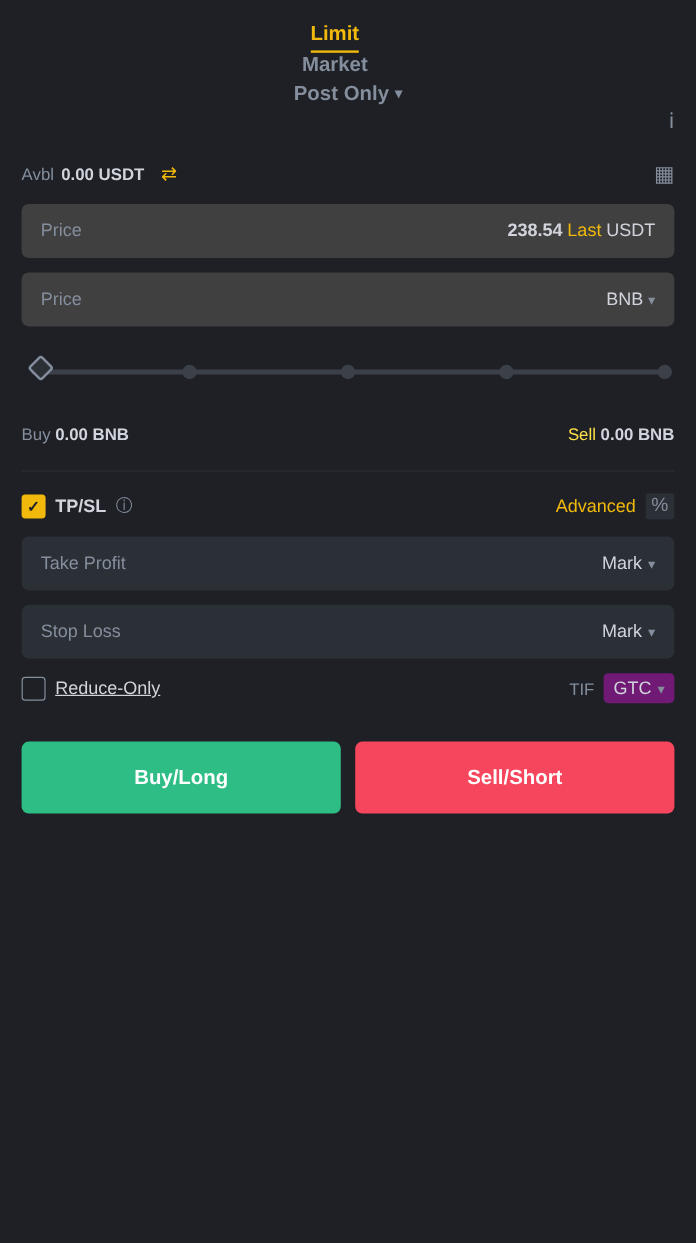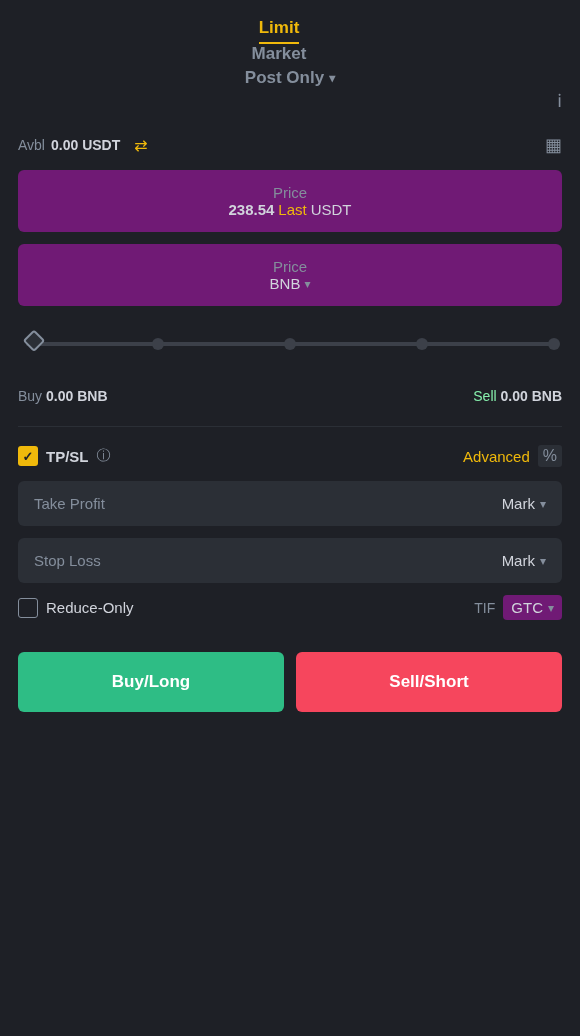--- a/index.html
+++ b/index.html
@@ -94,14 +94,13 @@
 
     
     .input-field {
-      background: #701a75;
+      background: #404040;
       border-radius: 6px;
       padding: 14px 16px;
       display: flex;
       align-items: center;
       justify-content: space-between;
       margin-bottom: 12px;
-      flex-direction: column;
     }
 
     .input-label {

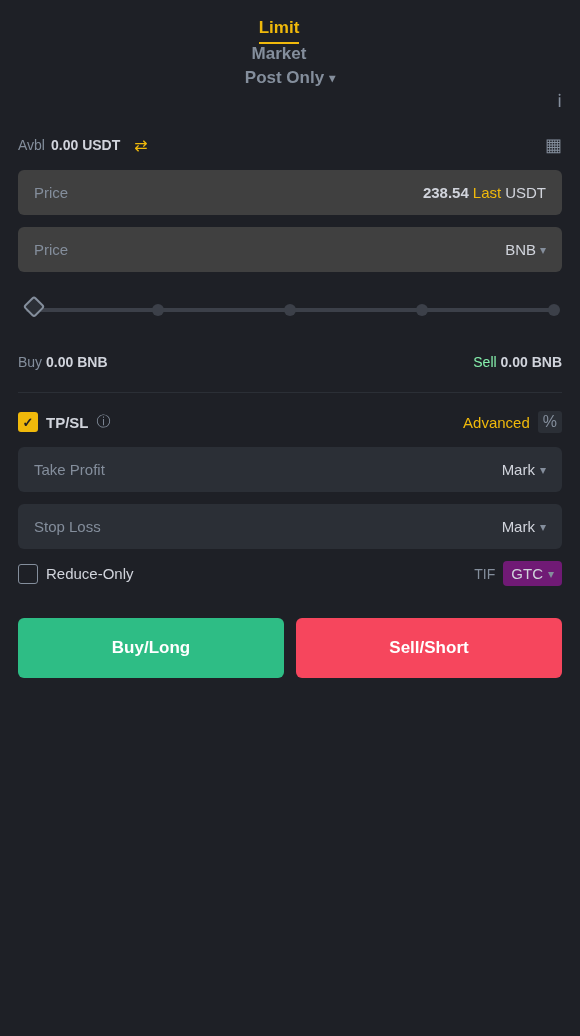--- a/index.html
+++ b/index.html
@@ -204,7 +204,7 @@
 
     .buy-label { color: #848e9c; }
     .buy-val { color: #d1d4dc; font-weight: 700; }
-    .sell-label { color: #86efac; }
+    .sell-label { color: #fde047; }
     .sell-val { color: #d1d4dc; font-weight: 700; }
 
     

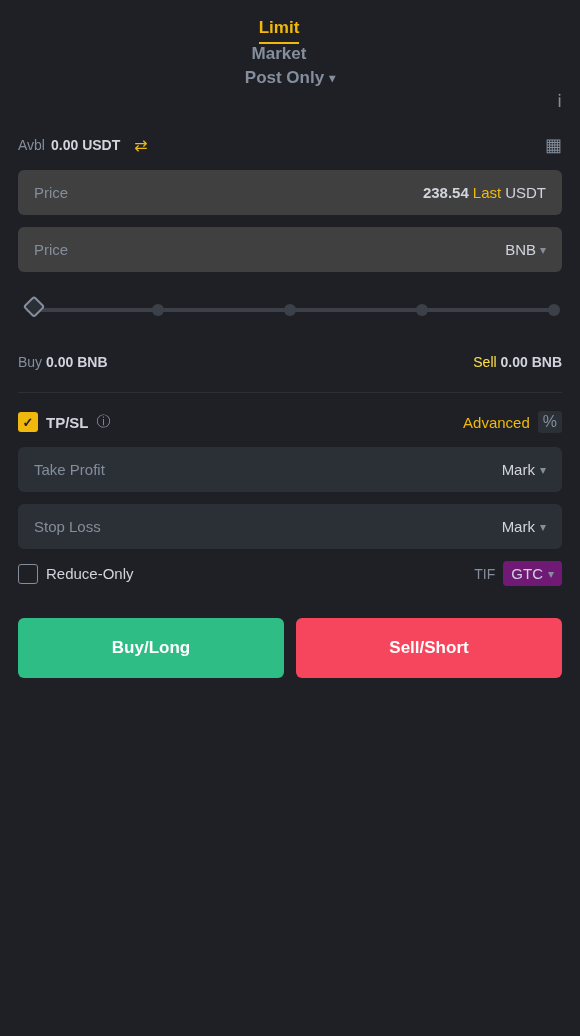--- a/index.html
+++ b/index.html
@@ -315,6 +315,7 @@
       display: flex;
       align-items: center;
       gap: 8px;
+      text-decoration: underline;
     }
 
     .checkbox-empty {

